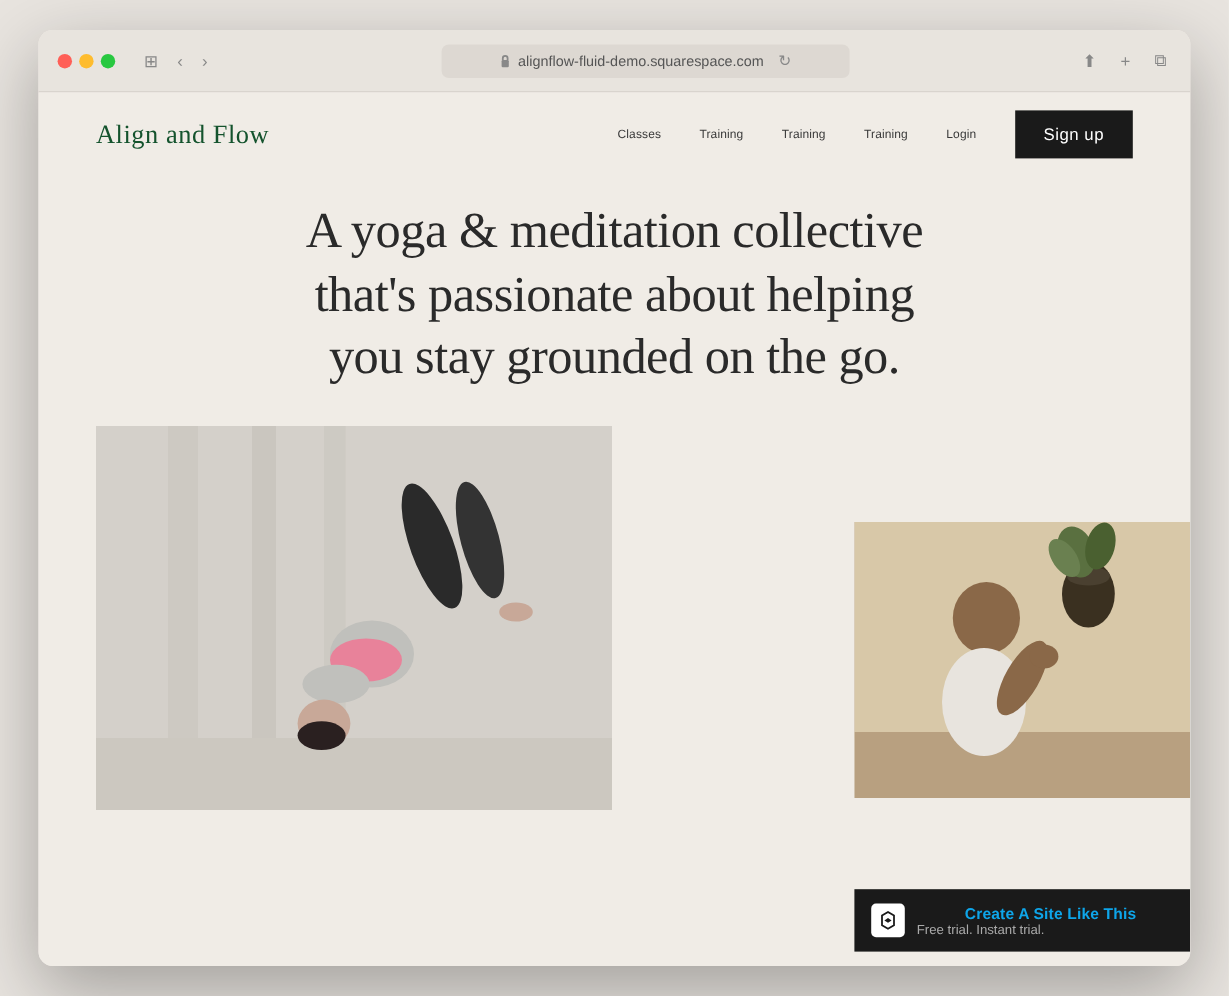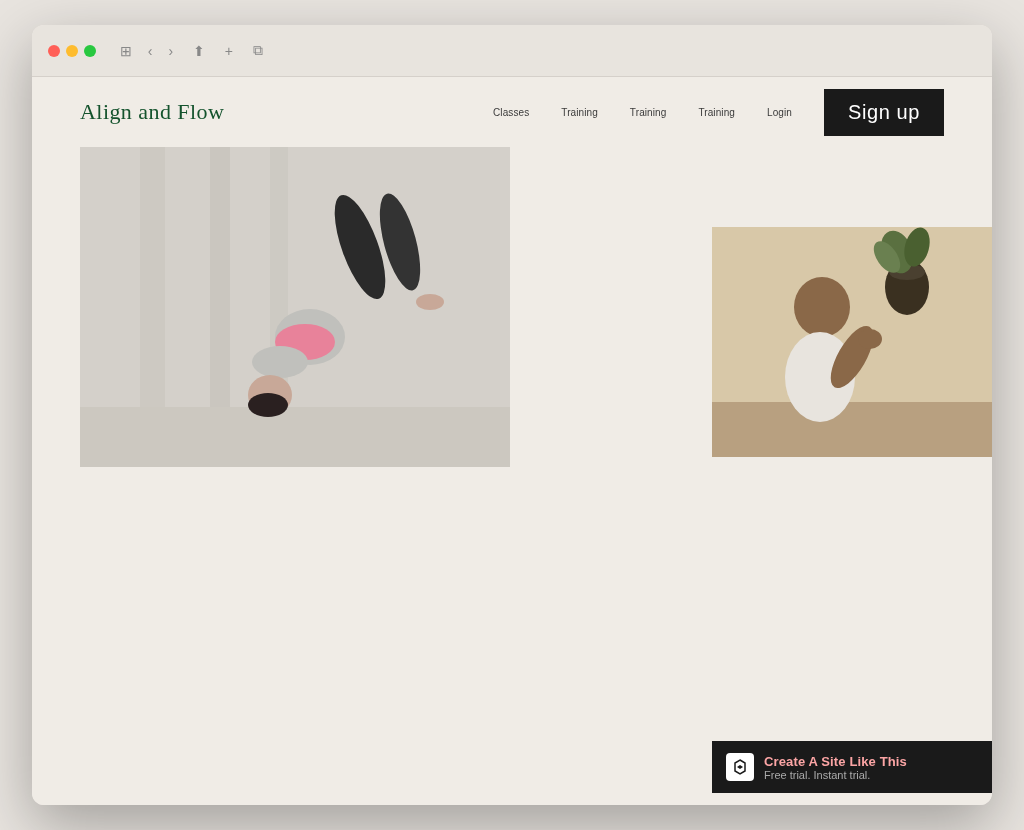--- a/index.html
+++ b/index.html
@@ -260,6 +260,16 @@
       <button class="nav-btn">›</button>
     </div>
 
+    <div class="address-bar-container">
+      <div class="address-bar">
+        <svg width="10" height="12" viewBox="0 0 10 12">
+          <rect x="2" y="5" width="6" height="6" rx="1" fill="#888"></rect>
+          <path d="M3 5V3.5a2 2 0 014 0V5" stroke="#888" stroke-width="1.5" fill="none"></path>
+        </svg>
+        <span>alignflow-fluid-demo.squarespace.com</span>
+        <span class="refresh-icon">↻</span>
+      </div>
+    </div>
 
     <div class="browser-actions">
       <button class="nav-btn">⬆</button>

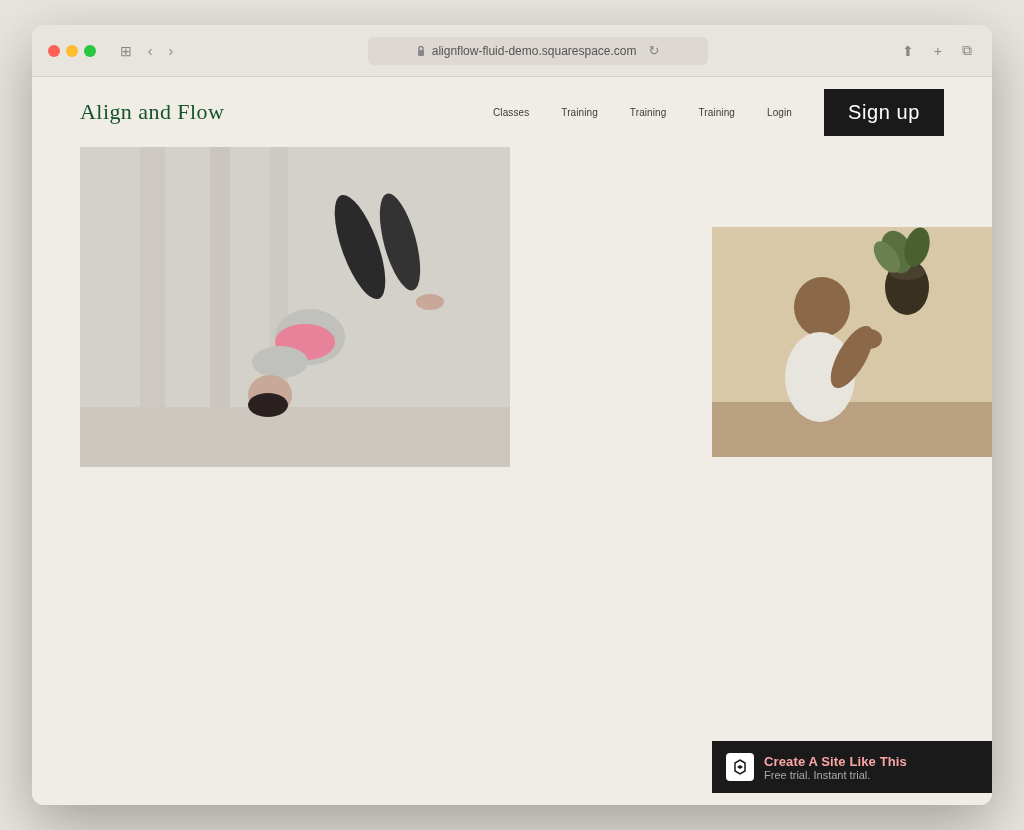--- a/index.html
+++ b/index.html
@@ -140,7 +140,7 @@
       color: #fff;
       border: none;
       padding: 12px 24px;
-      font-size: 20px;
+      font-size: 14px;
       letter-spacing: 0.03em;
       cursor: pointer;
     }

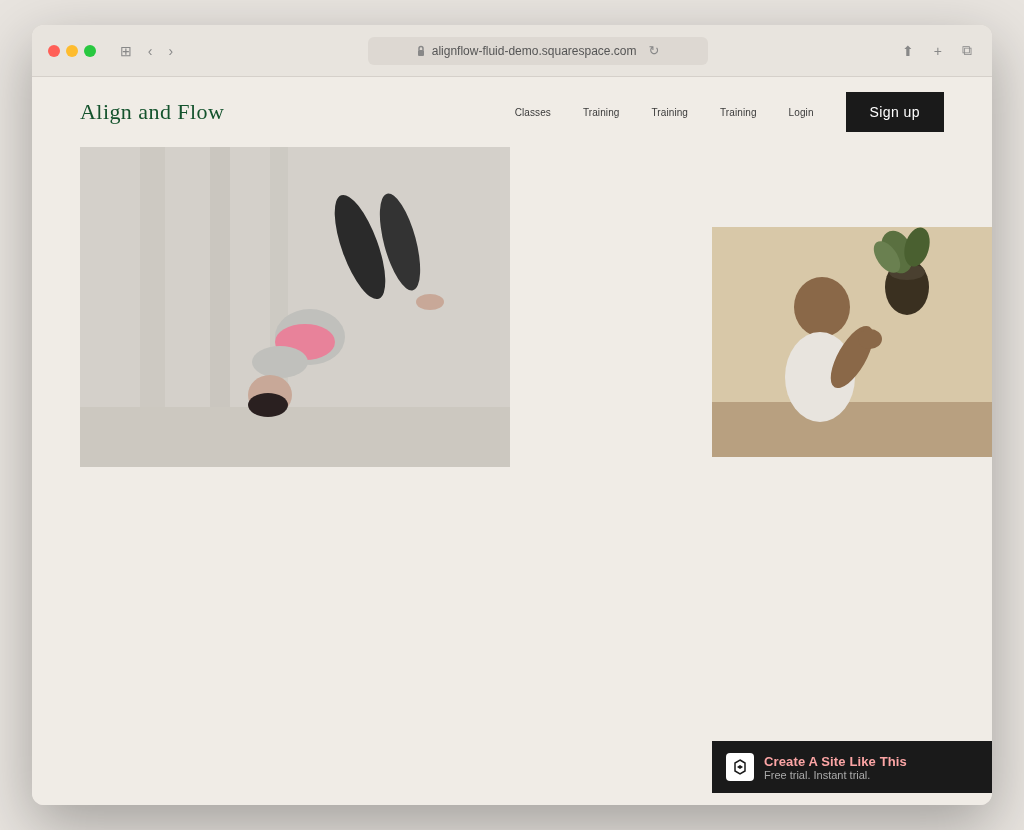--- a/index.html
+++ b/index.html
@@ -293,6 +293,9 @@
       </nav>
     </header>
 
+    <section class="hero-section">
+      <h1 class="hero-headline">A yoga &amp; meditation collective that's passionate about helping you stay grounded on the go.</h1>
+    </section>
 
     <div class="images-section">
 

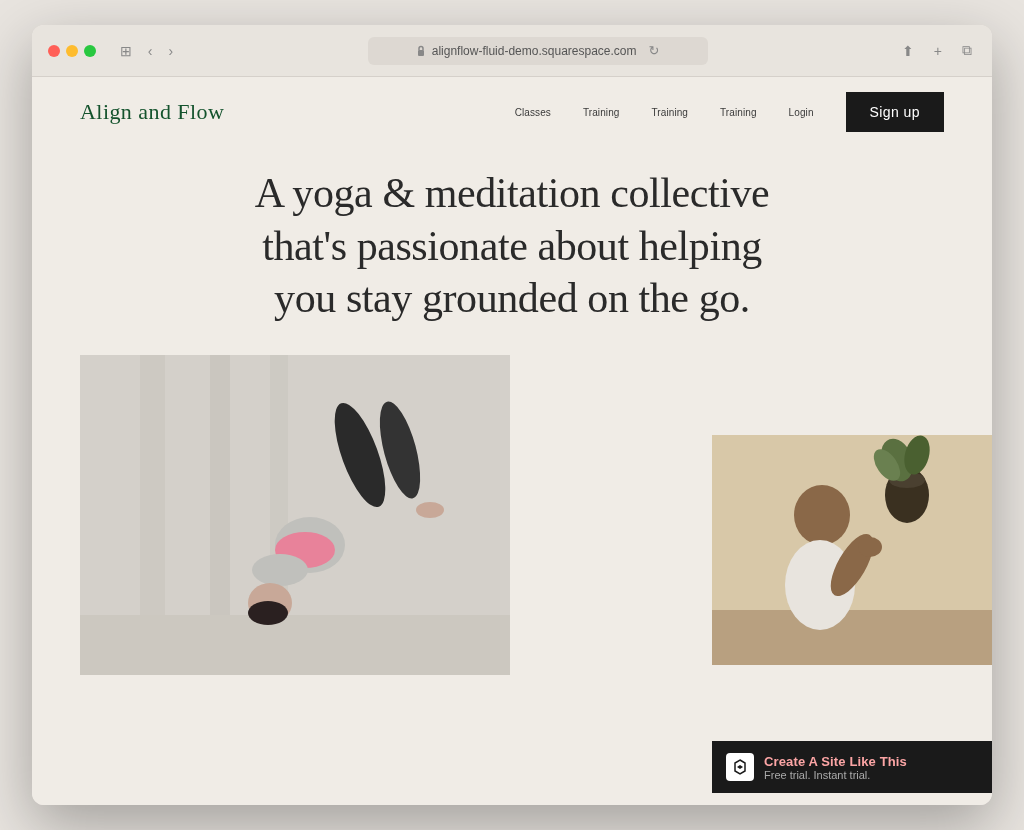--- a/index.html
+++ b/index.html
@@ -225,8 +225,9 @@
     .sq-title {
       font-size: 13px;
       font-weight: 600;
-      color: #fca5a5;
+      color: #0ea5e9;
       letter-spacing: 0.01em;
+      margin-left: 40px;
     }
 
     .sq-subtitle {

